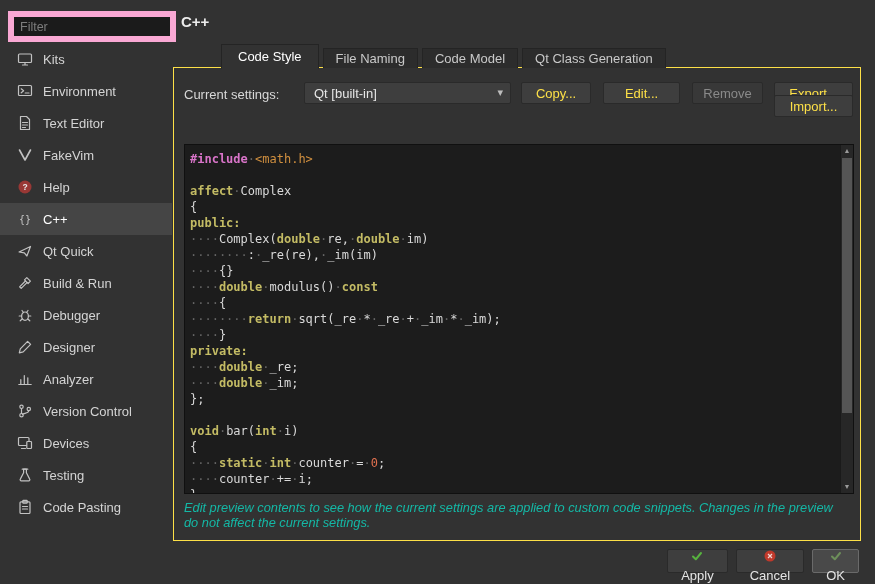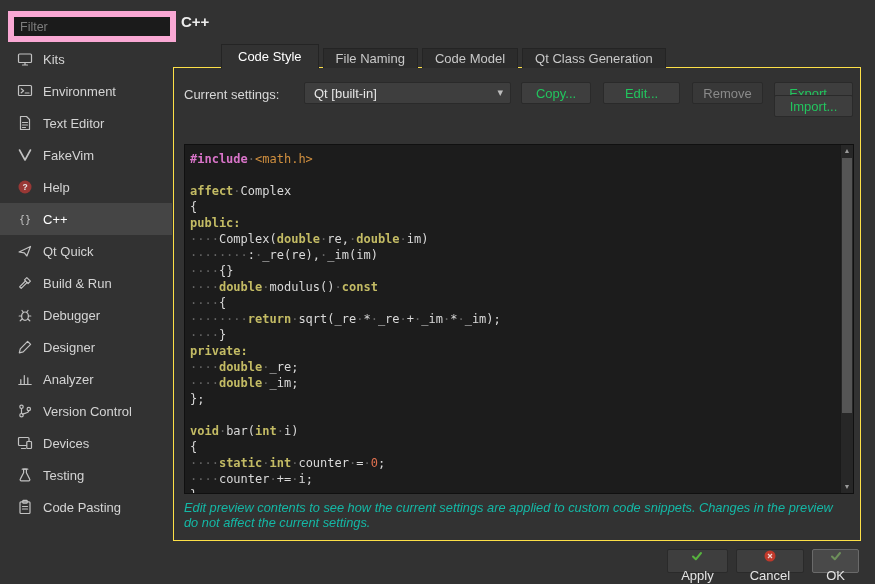--- a/index.html
+++ b/index.html
@@ -60,7 +60,7 @@
   .btn{
     position:absolute;height:22px;box-sizing:border-box;
     background:#3e3e3e;border:1px solid #2a2a2a;border-radius:2px;
-    color:#22c55e;font-size:13px;font-family:"Liberation Sans",sans-serif;
+    color:#fde047;font-size:13px;font-family:"Liberation Sans",sans-serif;
     display:flex;align-items:center;justify-content:center;cursor:default;
   }
   .btn.disabled{color:#8a8a8a;background:#383838;}

